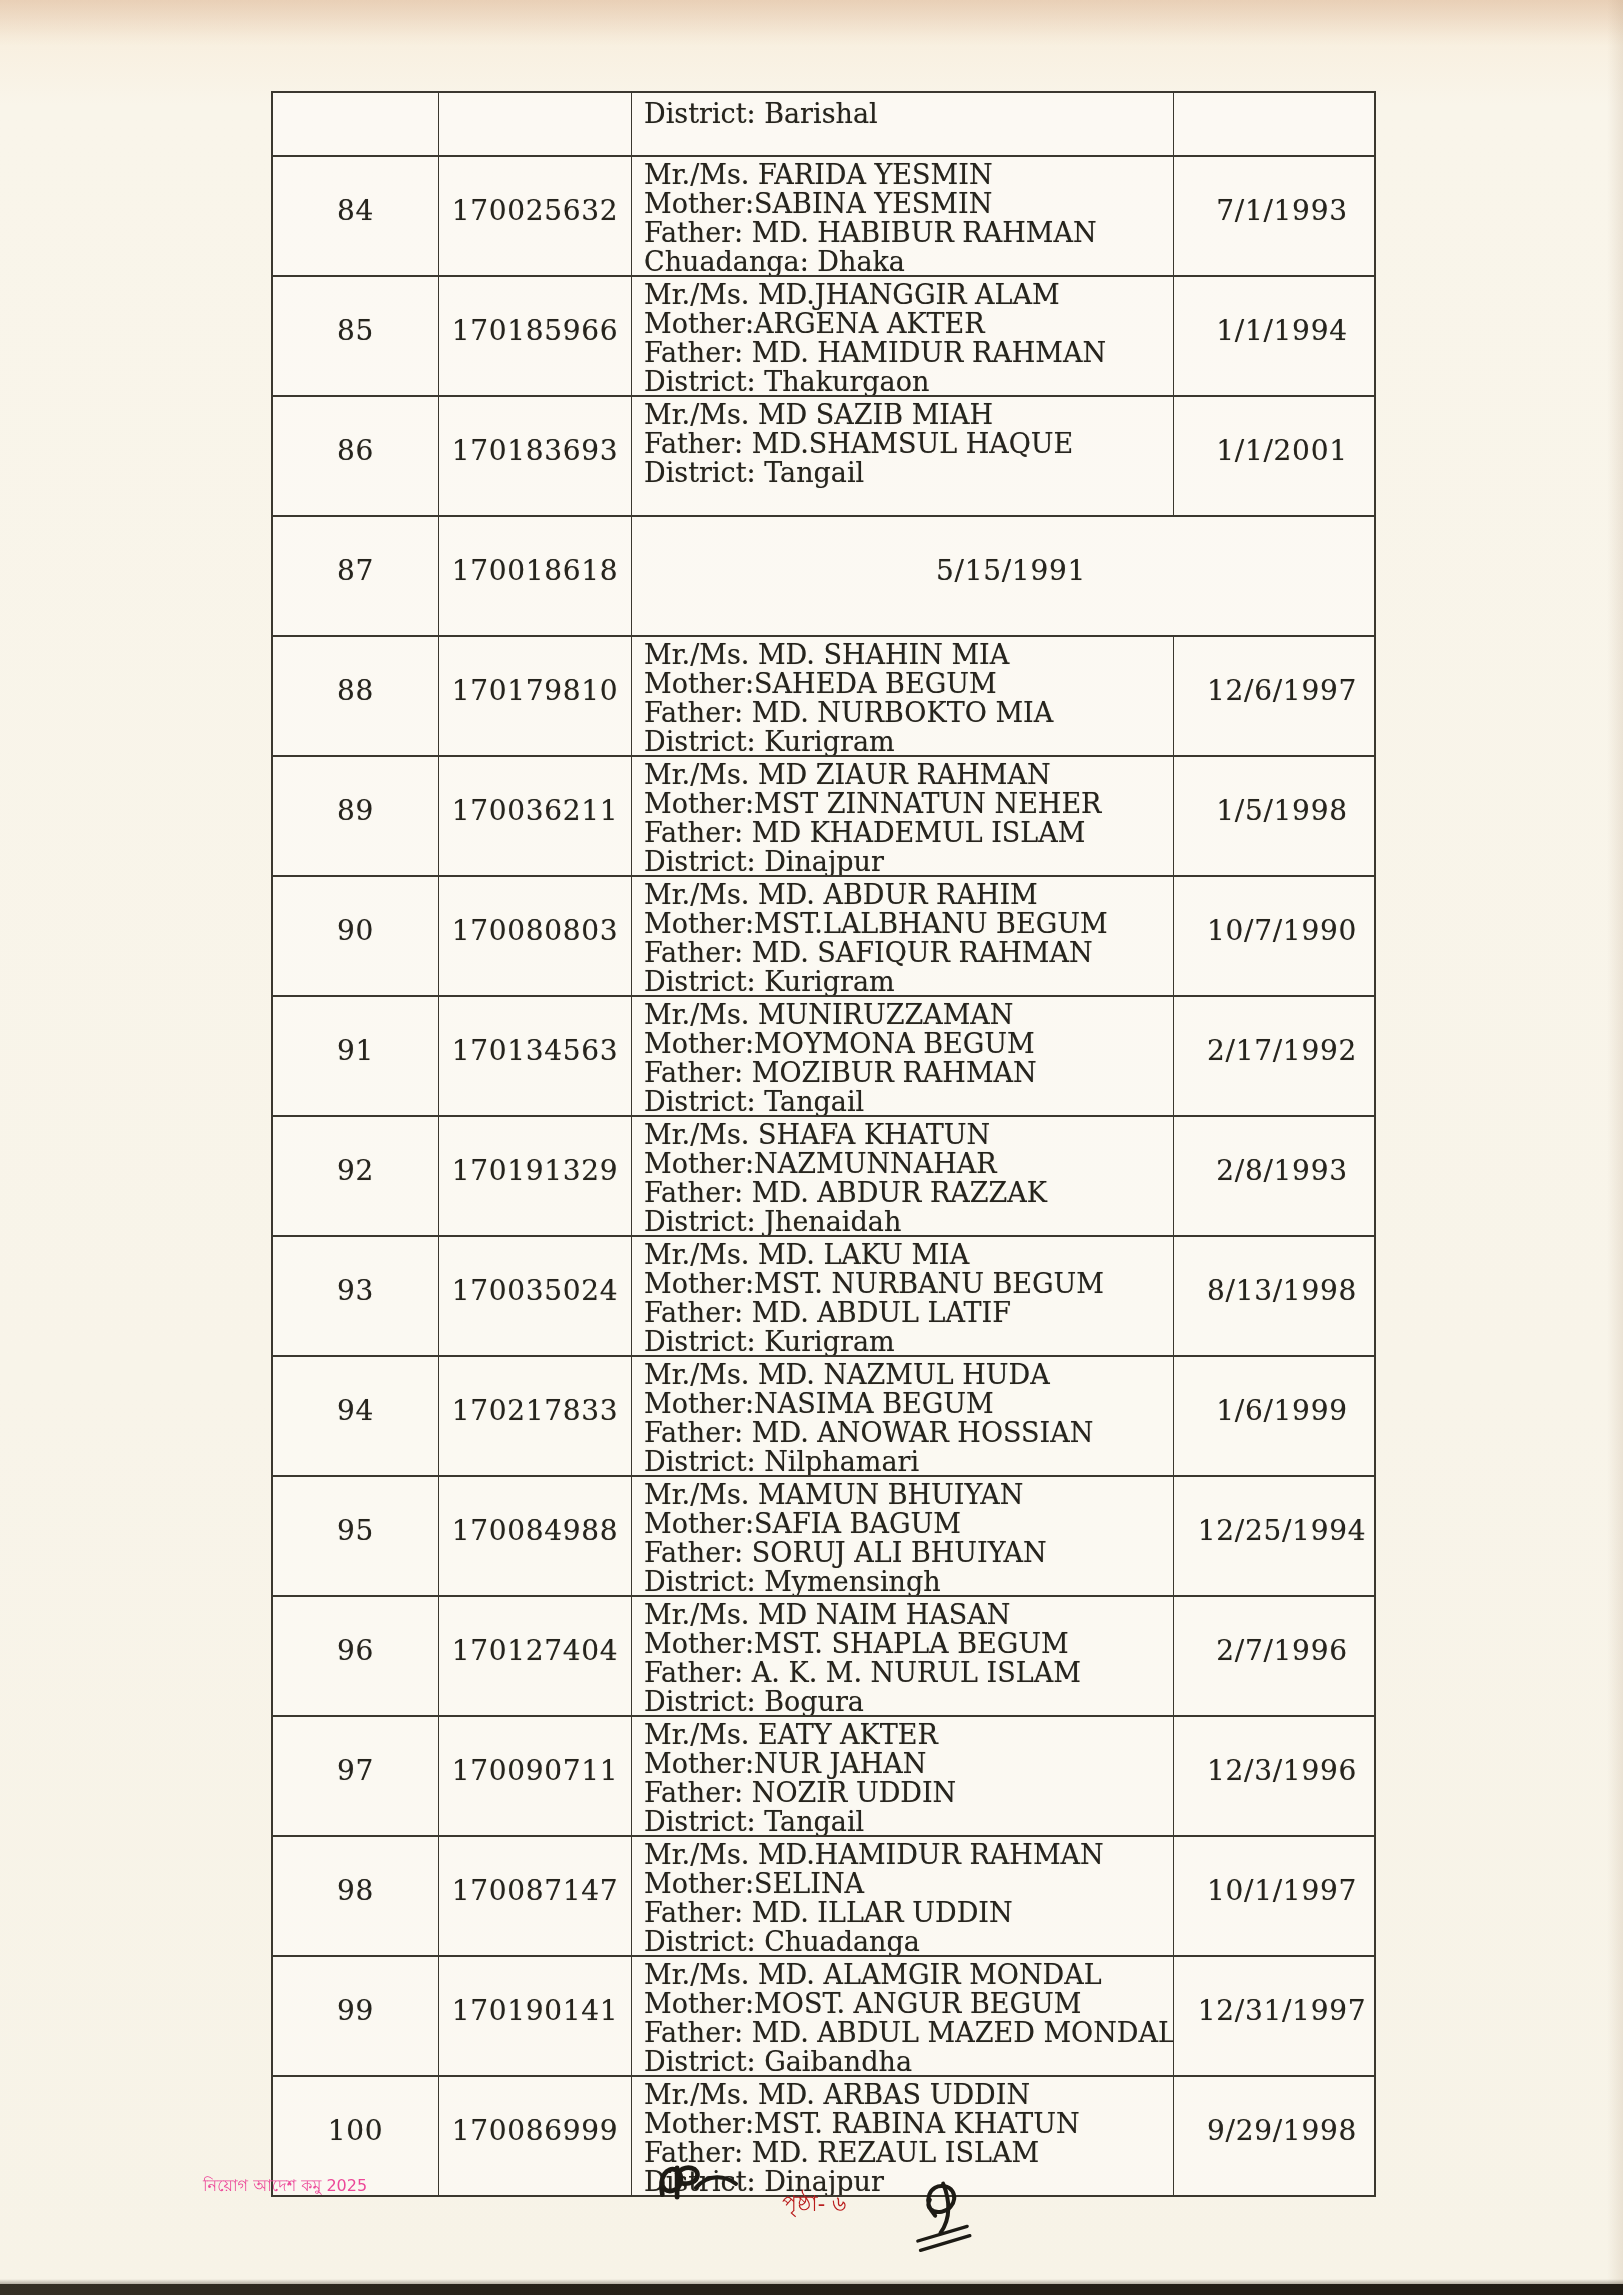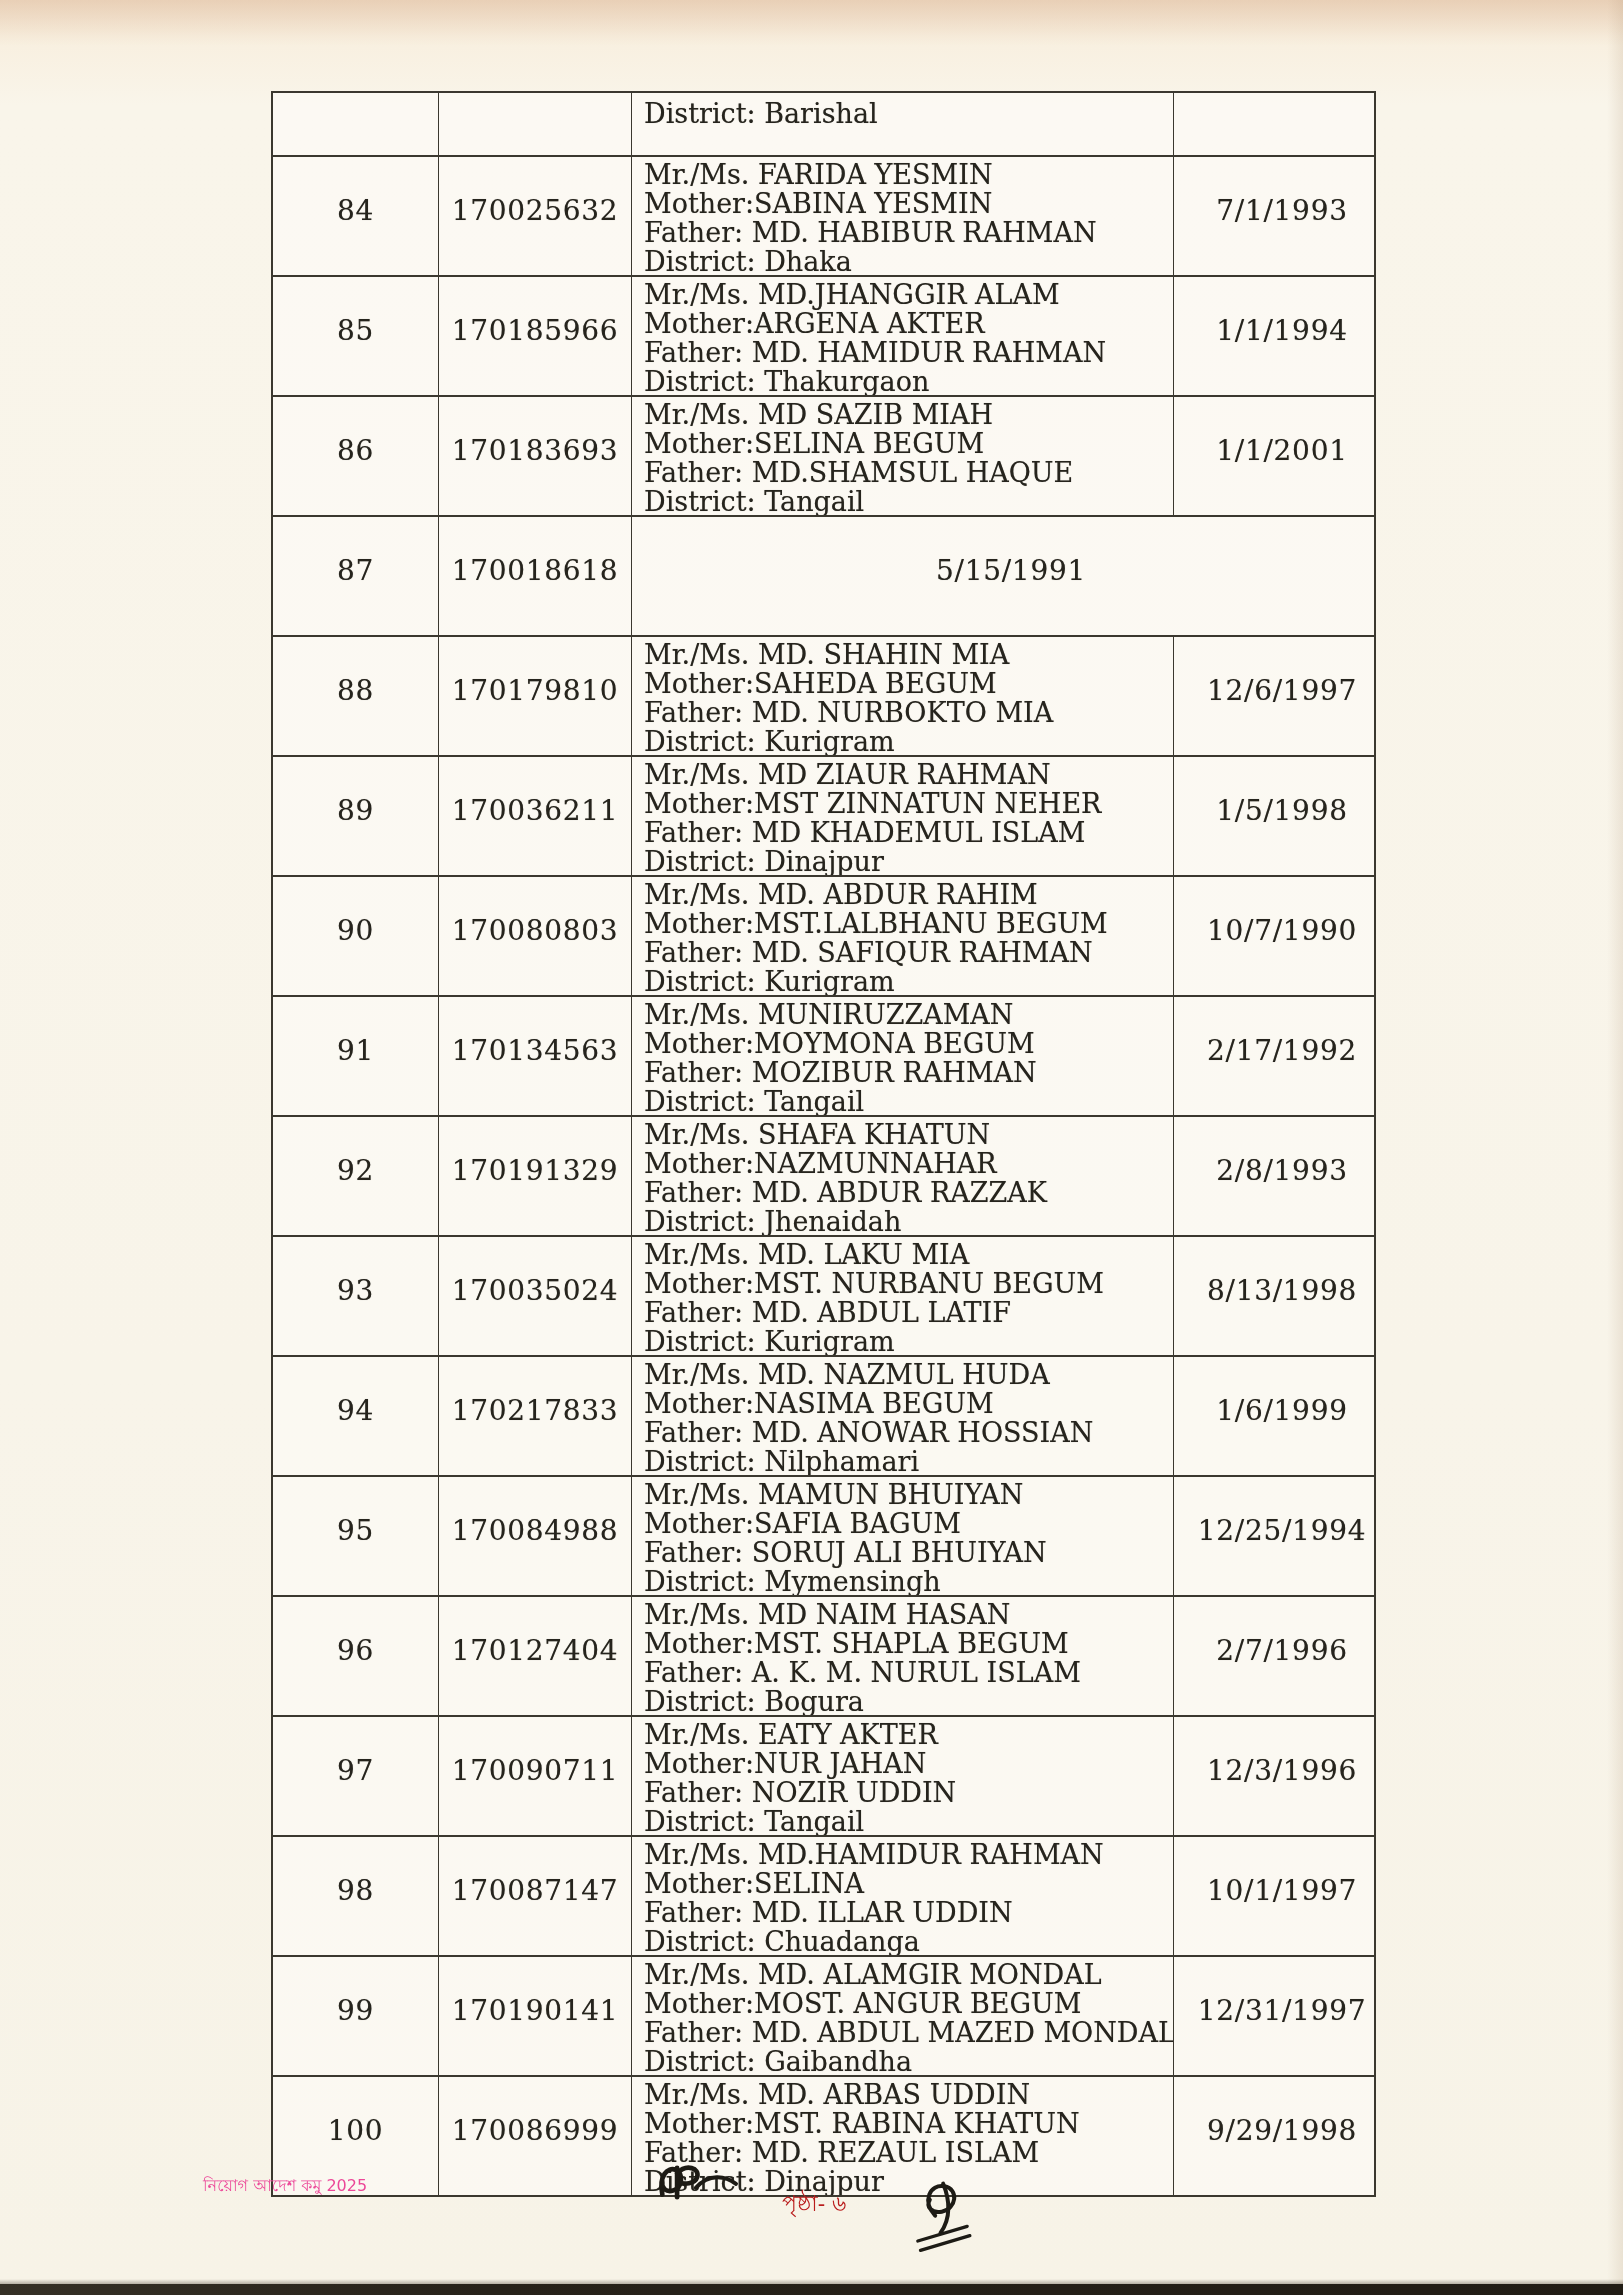--- a/index.html
+++ b/index.html
@@ -79,7 +79,7 @@
           <div>Mr./Ms. FARIDA YESMIN</div>
           <div>Mother:SABINA YESMIN</div>
           <div>Father: MD. HABIBUR RAHMAN</div>
-          <div>District: Dhaka</div>
+          <div>Chuadanga: Dhaka</div>
         </div>
       </div>
       <div class="cell c4">

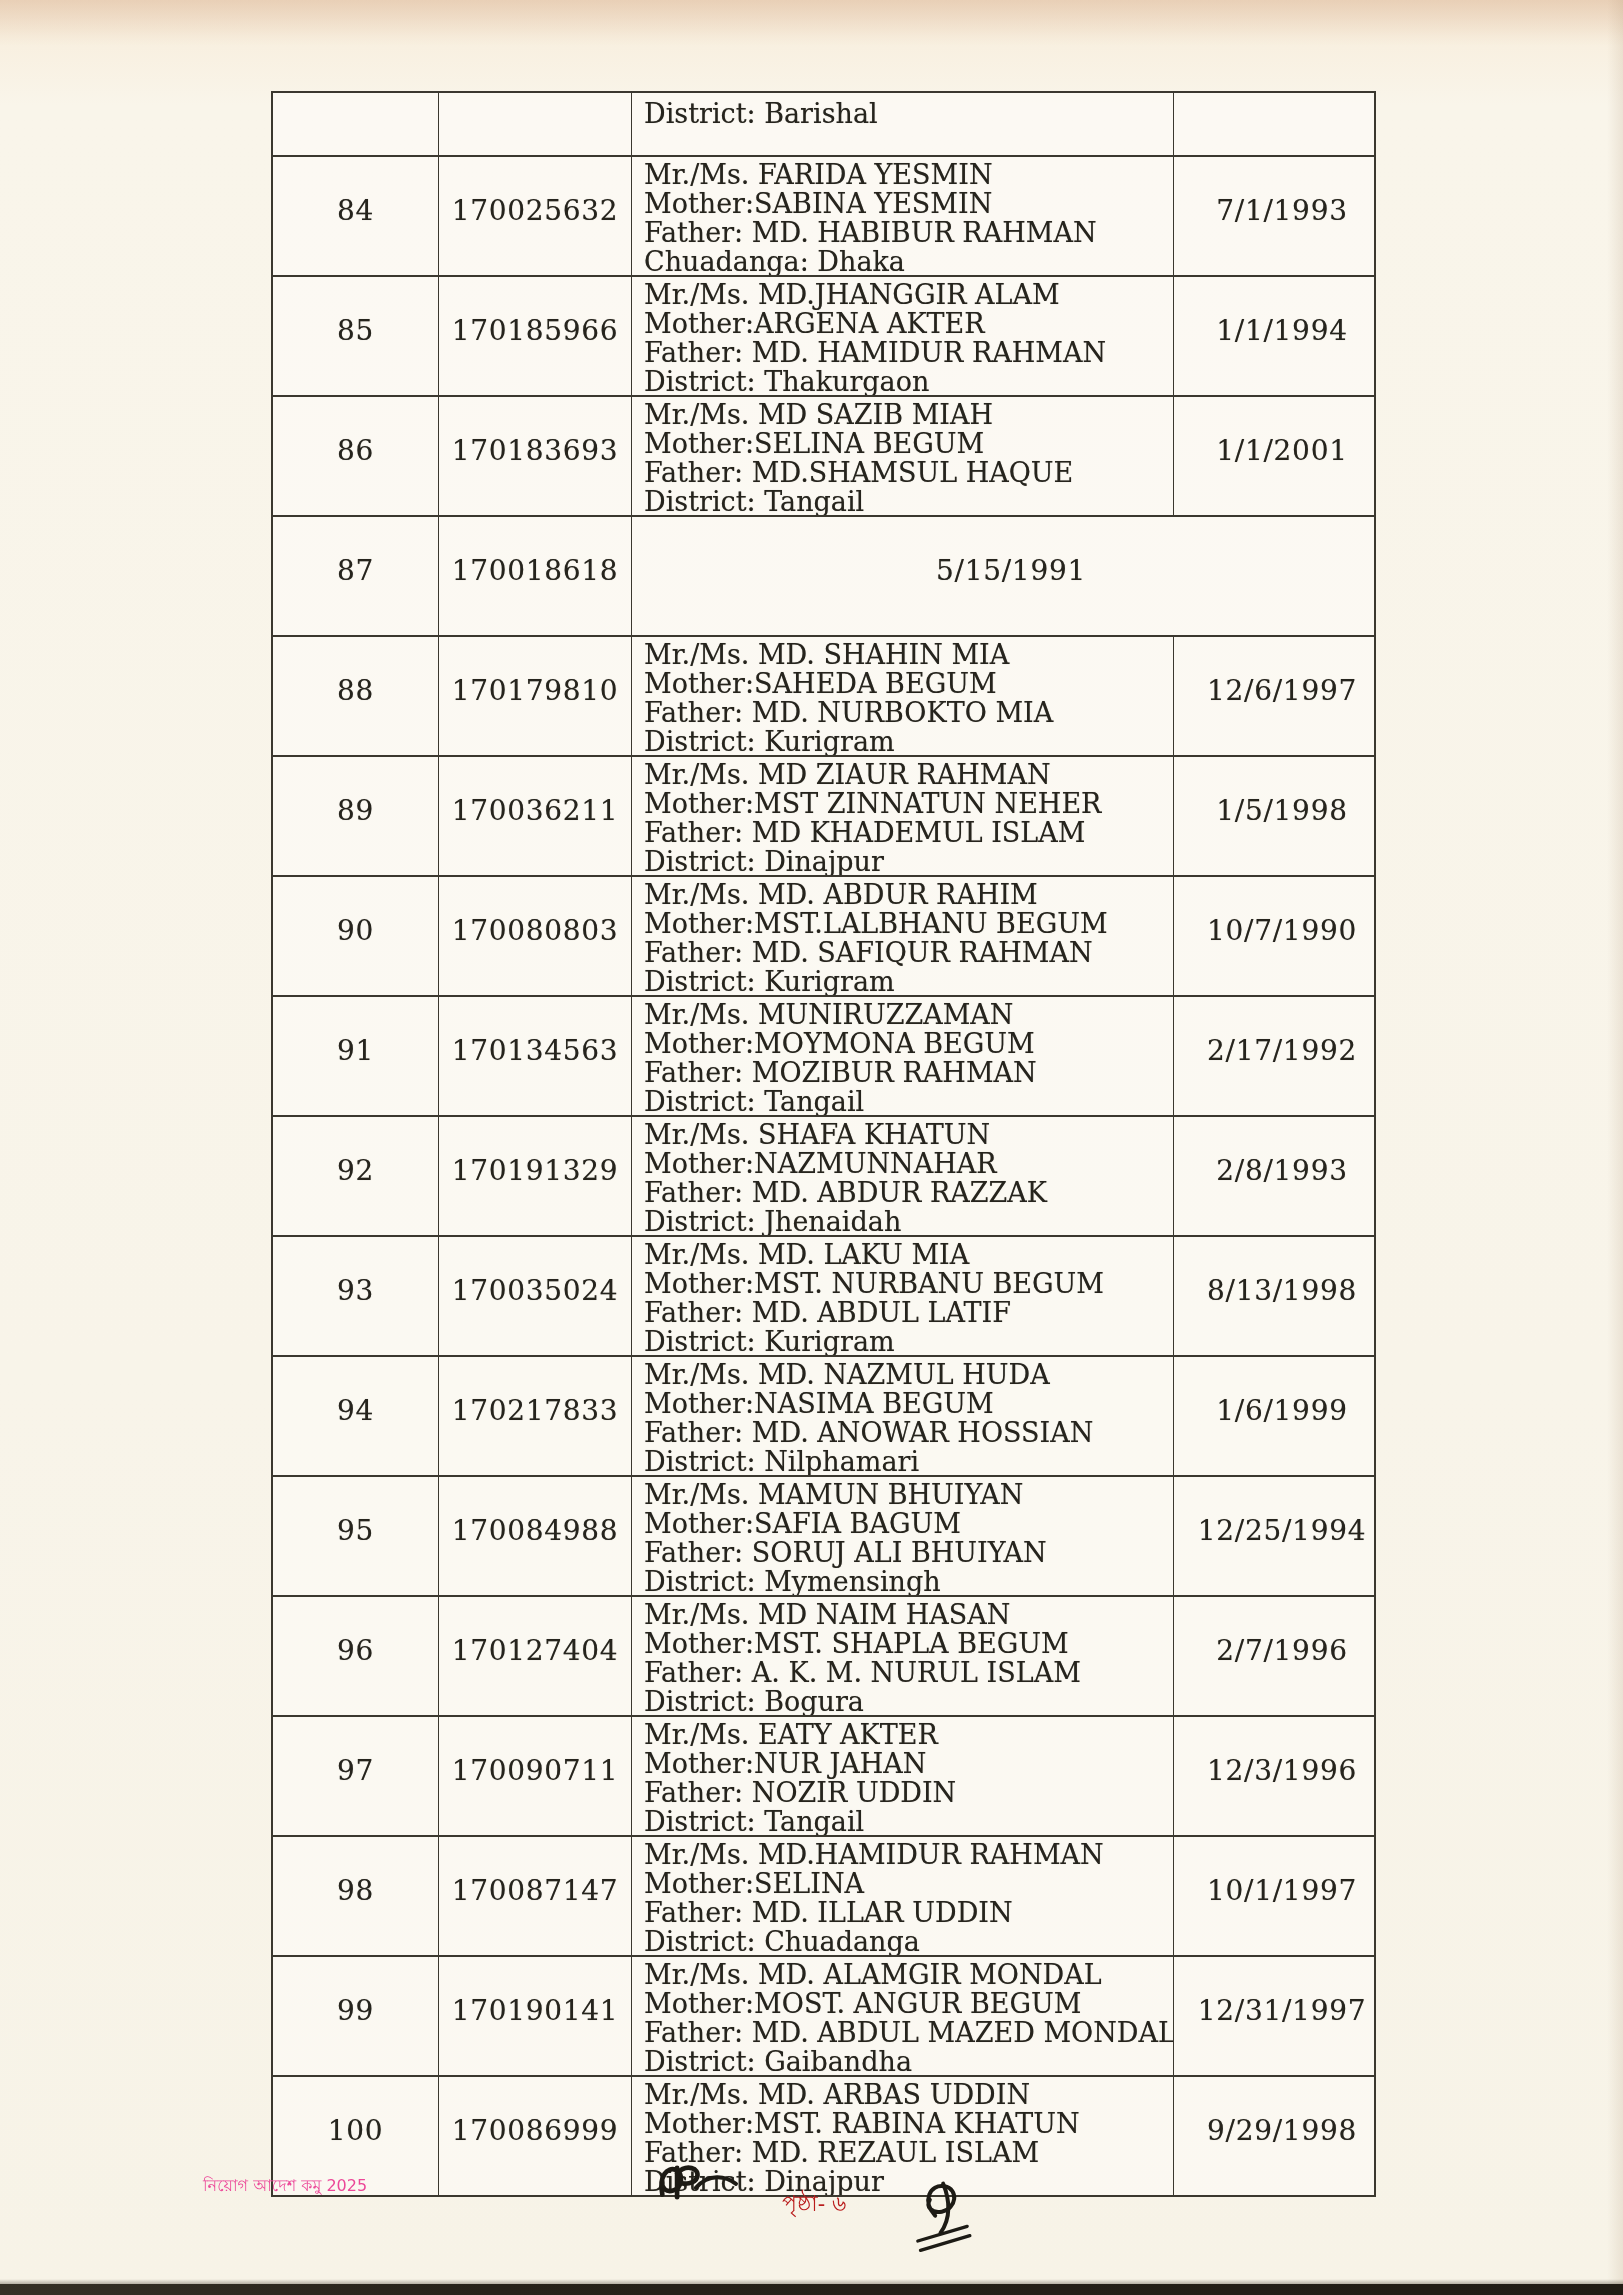--- a/index.html
+++ b/index.html
@@ -117,7 +117,6 @@
       <div class="cell c3">
         <div class="details">
           <div>Mr./Ms. MD SAZIB MIAH</div>
-          <div>Mother:SELINA BEGUM</div>
           <div>Father: MD.SHAMSUL HAQUE</div>
           <div>District: Tangail</div>
         </div>

